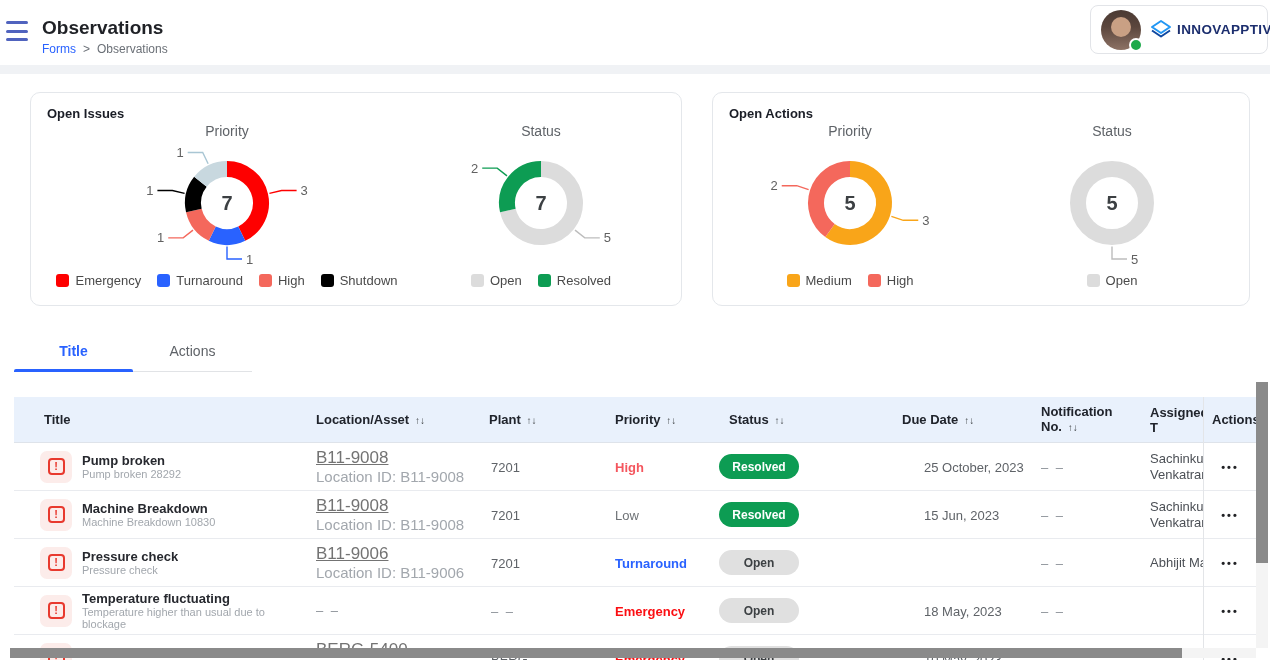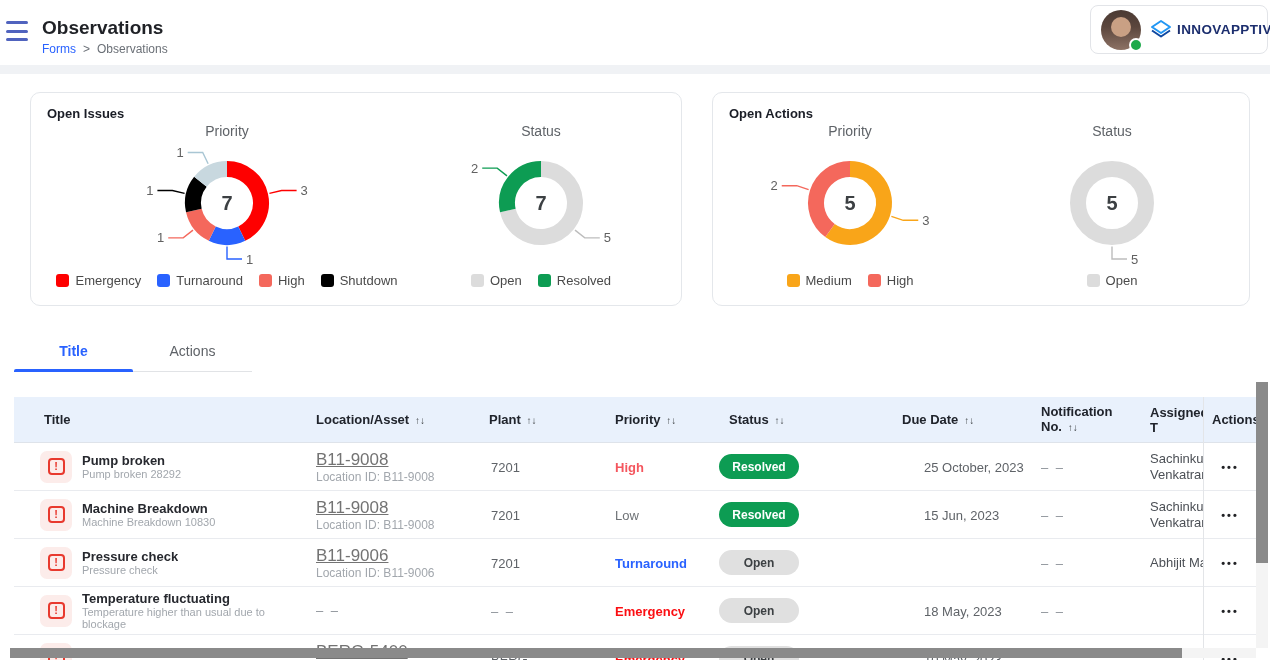--- a/index.html
+++ b/index.html
@@ -58,7 +58,7 @@
   .tmain { font-size:13px; font-weight:700; color:#26282E; white-space:nowrap; overflow:hidden; }
   .tsub { font-size:11px; color:#A2A7AD; line-height:12px; max-width:215px; }
   .lmain { font-size:17px; color:#737373; white-space:nowrap;text-decoration:underline; }
-  .lsub { font-size:12px; color:#A2A7AD; }
+  .lsub { font-size:15px; color:#A2A7AD; }
   .plain { font-size:13px; color:#5F6368; }
   .prio { font-size:13px; font-weight:600; }
   .pill { width:80px; height:25px; border-radius:13px; font-size:12px; font-weight:700; display:flex; align-items:center; justify-content:center; margin-left:12px; }

